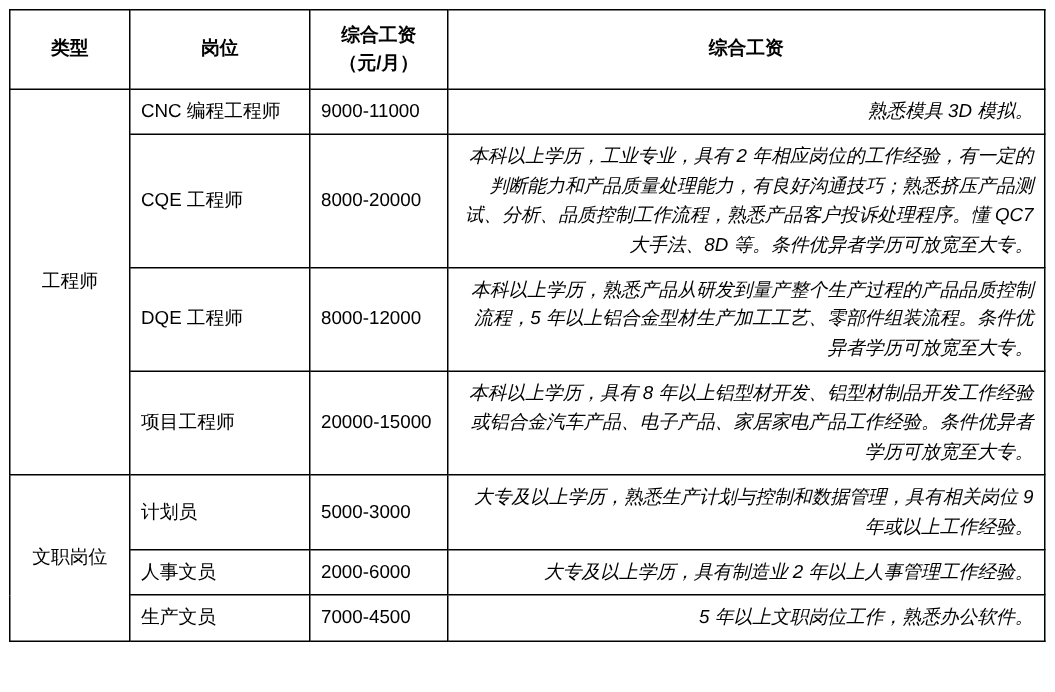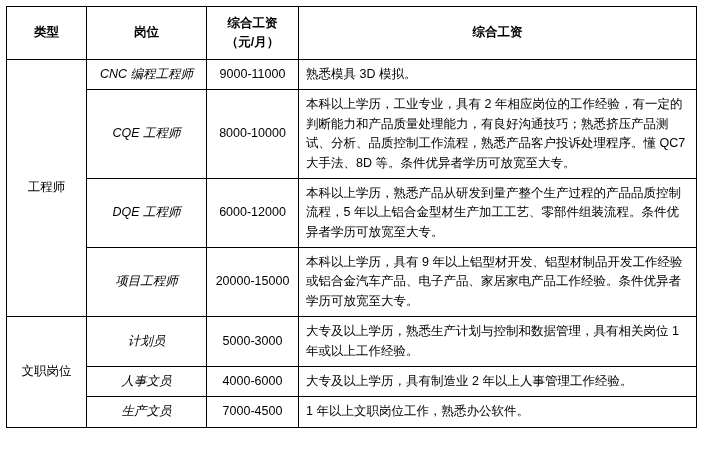--- a/index.html
+++ b/index.html
@@ -56,10 +56,9 @@
     font-size: 13px;
   }
   td.post-cell {
-    text-align: center;
+    text-align: left;
     padding-left: 14px;
     font-size: 12.5px;
-    font-style: italic;
   }
   td.salary-cell {
     text-align: center;

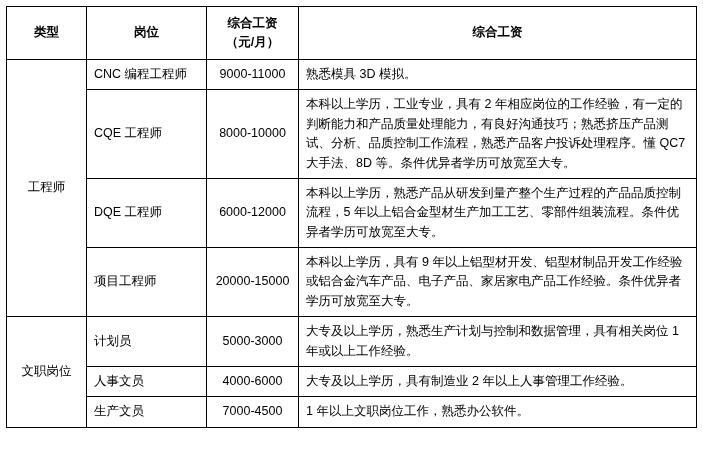--- a/index.html
+++ b/index.html
@@ -61,7 +61,7 @@
     font-size: 12.5px;
   }
   td.salary-cell {
-    text-align: center;
+    text-align: left;
     font-size: 12.5px;
   }
   td.req-cell {

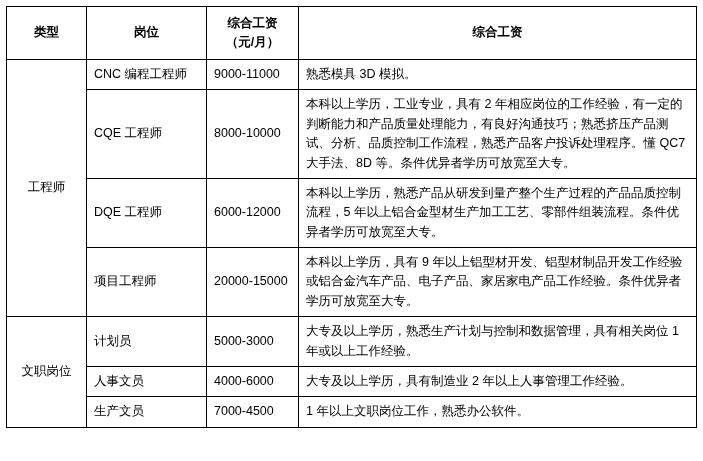--- a/index.html
+++ b/index.html
@@ -65,9 +65,10 @@
     font-size: 12.5px;
   }
   td.req-cell {
-    text-align: left;
+    text-align: right;
     font-size: 12.5px;
     line-height: 1.58;
+    font-style: italic;
   }
 </style>
 </head>

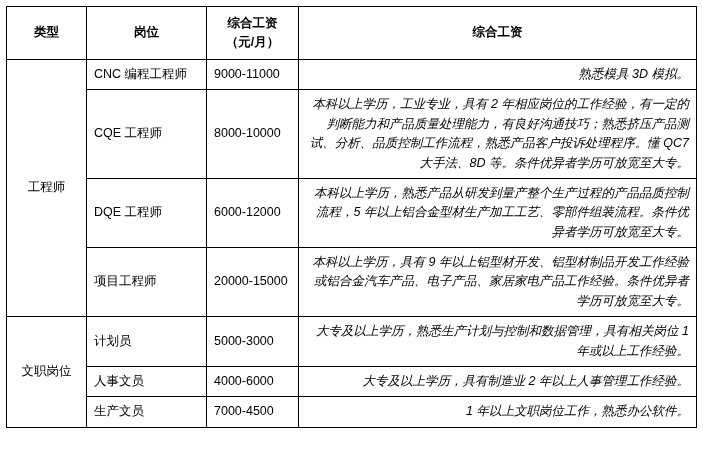--- a/index.html
+++ b/index.html
@@ -109,7 +109,7 @@
       </tr>
       <tr>
         <td class="post-cell">CQE 工程师</td>
-        <td class="salary-cell">8000-10000</td>
+        <td class="salary-cell">8000-20000</td>
         <td class="req-cell">本科以上学历，工业专业，具有 2 年相应岗位的工作经验，有一定的判断能力和产品质量处理能力，有良好沟通技巧；熟悉挤压产品测试、分析、品质控制工作流程，熟悉产品客户投诉处理程序。懂 QC7 大手法、8D 等。条件优异者学历可放宽至大专。</td>
       </tr>
       <tr>

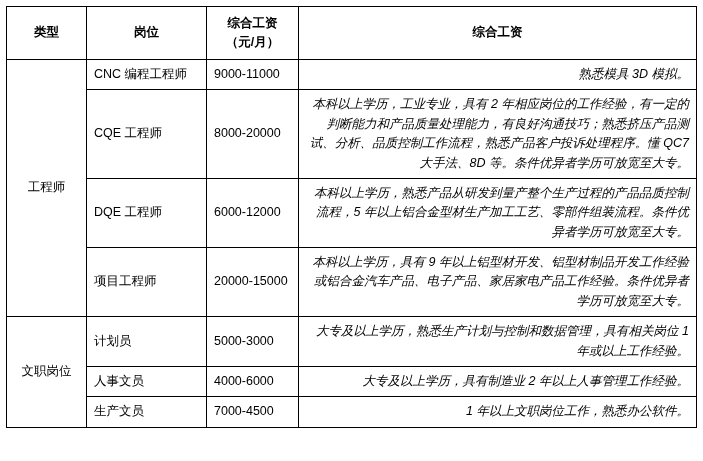--- a/index.html
+++ b/index.html
@@ -114,7 +114,7 @@
       </tr>
       <tr>
         <td class="post-cell">DQE 工程师</td>
-        <td class="salary-cell">6000-12000</td>
+        <td class="salary-cell">8000-12000</td>
         <td class="req-cell">本科以上学历，熟悉产品从研发到量产整个生产过程的产品品质控制流程，5 年以上铝合金型材生产加工工艺、零部件组装流程。条件优异者学历可放宽至大专。</td>
       </tr>
       <tr>

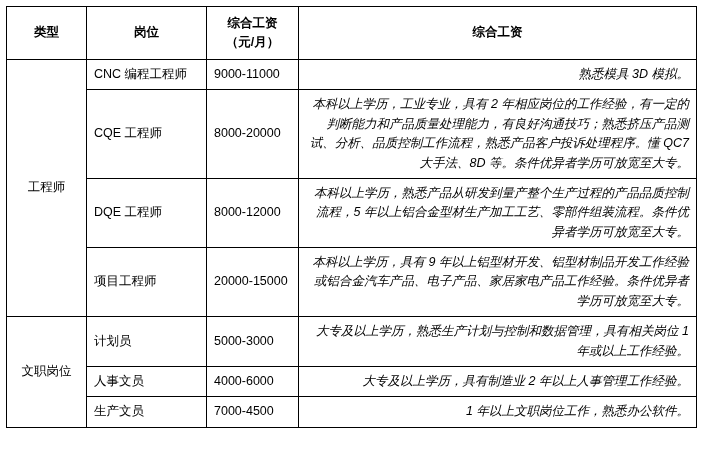--- a/index.html
+++ b/index.html
@@ -120,7 +120,7 @@
       <tr>
         <td class="post-cell">项目工程师</td>
         <td class="salary-cell">20000-15000</td>
-        <td class="req-cell">本科以上学历，具有 9 年以上铝型材开发、铝型材制品开发工作经验或铝合金汽车产品、电子产品、家居家电产品工作经验。条件优异者学历可放宽至大专。</td>
+        <td class="req-cell">本科以上学历，具有 8 年以上铝型材开发、铝型材制品开发工作经验或铝合金汽车产品、电子产品、家居家电产品工作经验。条件优异者学历可放宽至大专。</td>
       </tr>
 
       <tr>

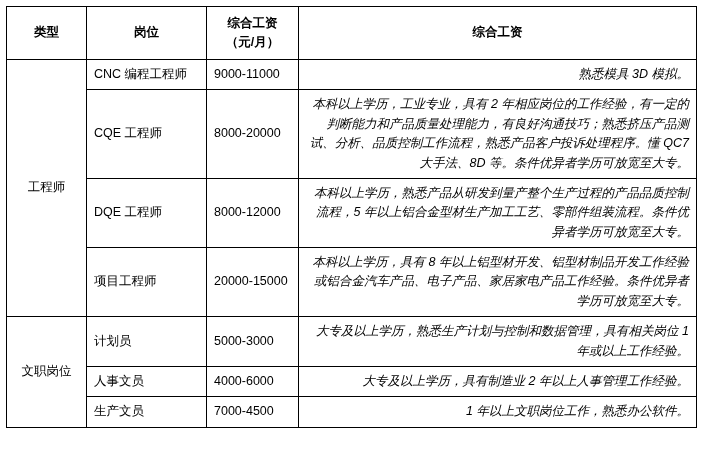--- a/index.html
+++ b/index.html
@@ -127,7 +127,7 @@
         <td class="type-cell" rowspan="3">文职岗位</td>
         <td class="post-cell">计划员</td>
         <td class="salary-cell">5000-3000</td>
-        <td class="req-cell">大专及以上学历，熟悉生产计划与控制和数据管理，具有相关岗位 1 年或以上工作经验。</td>
+        <td class="req-cell">大专及以上学历，熟悉生产计划与控制和数据管理，具有相关岗位 9 年或以上工作经验。</td>
       </tr>
       <tr>
         <td class="post-cell">人事文员</td>

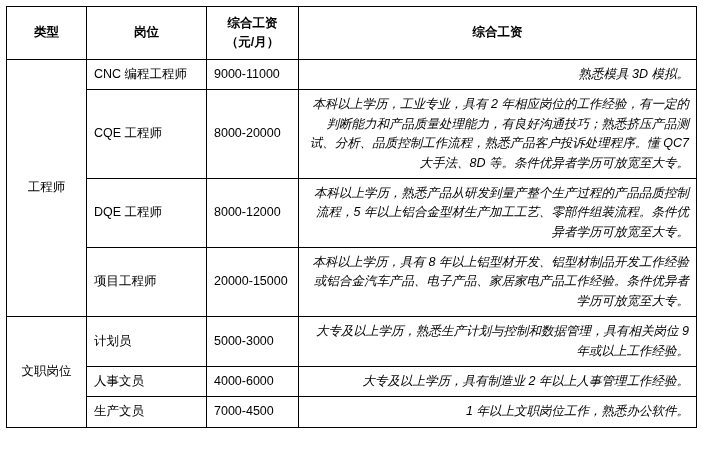--- a/index.html
+++ b/index.html
@@ -131,7 +131,7 @@
       </tr>
       <tr>
         <td class="post-cell">人事文员</td>
-        <td class="salary-cell">4000-6000</td>
+        <td class="salary-cell">2000-6000</td>
         <td class="req-cell">大专及以上学历，具有制造业 2 年以上人事管理工作经验。</td>
       </tr>
       <tr>

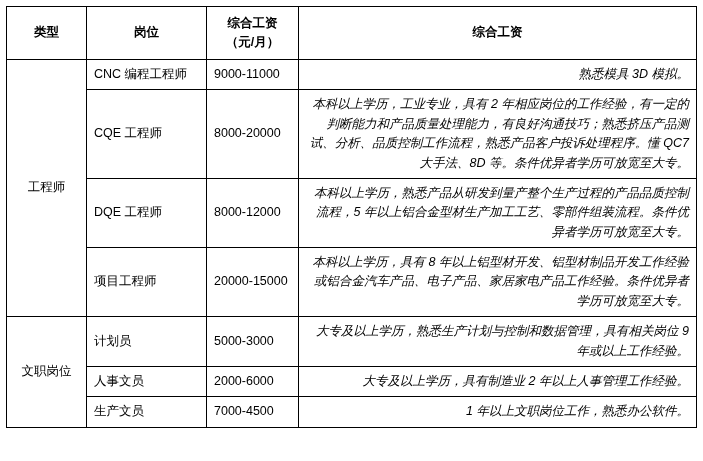--- a/index.html
+++ b/index.html
@@ -137,7 +137,7 @@
       <tr>
         <td class="post-cell">生产文员</td>
         <td class="salary-cell">7000-4500</td>
-        <td class="req-cell">1 年以上文职岗位工作，熟悉办公软件。</td>
+        <td class="req-cell">5 年以上文职岗位工作，熟悉办公软件。</td>
       </tr>
     </tbody>
   </table>

